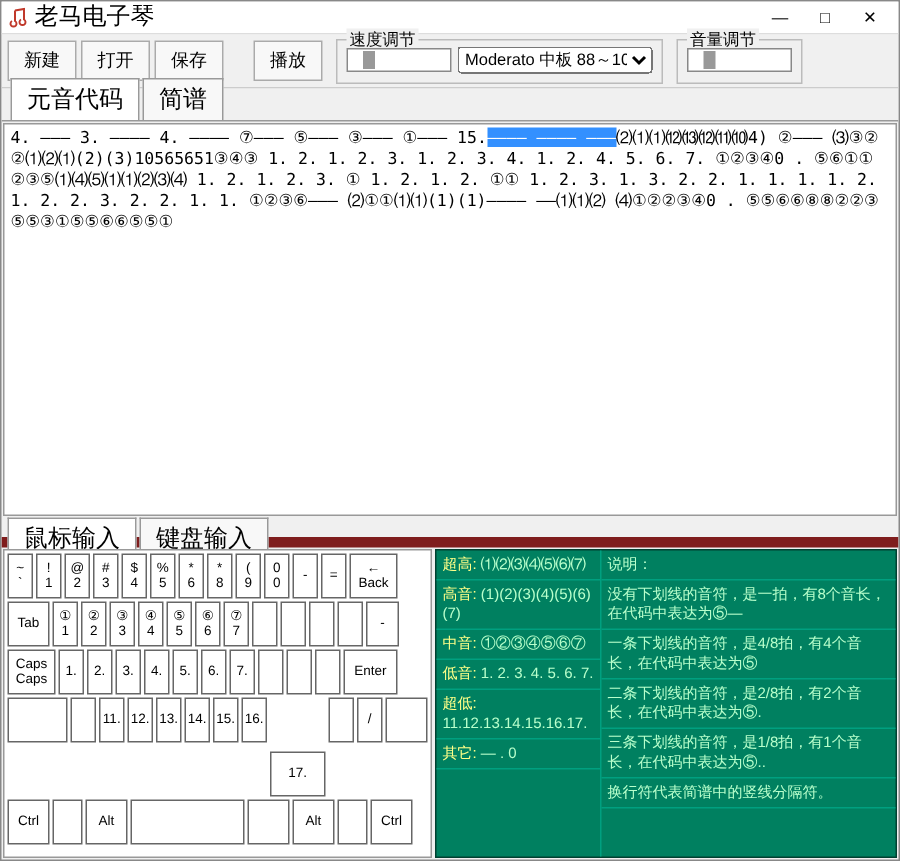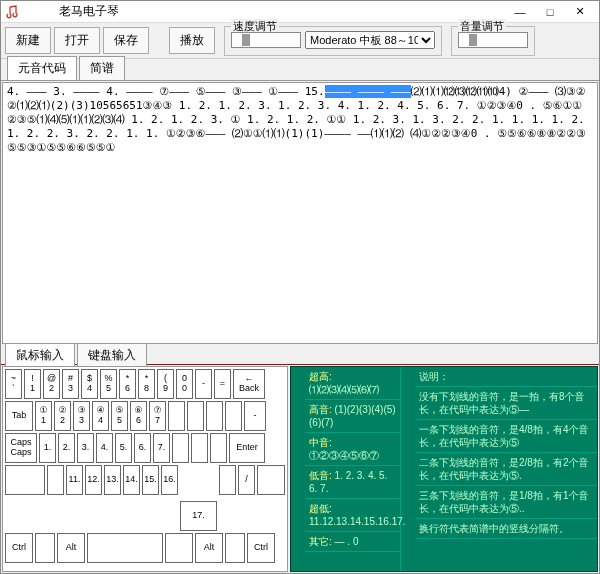--- a/index.html
+++ b/index.html
@@ -6,7 +6,7 @@
 body { font-family: "SimSun", "Microsoft YaHei", sans-serif; font-size: 12px; background: #f0f0f0; width: 600px; height: 574px; overflow: hidden; border: 1px solid #888; }
 .titlebar { height: 22px; background: #fff; display: flex; align-items: center; padding: 0 4px; border-bottom: 1px solid #ddd; }
 .titlebar-icon { width: 14px; height: 14px; margin-right: 4px; display: inline-flex; align-items: center; }
-.titlebar-title { flex: 1; font-size: 12px; margin-left: 36px; }
+.titlebar-title { flex: 1; font-size: 16px; }
 .titlebar-btns { display: flex; gap: 0; }
 .titlebar-btn { width: 30px; height: 20px; display: flex; align-items: center; justify-content: center; font-size: 11px; cursor: pointer; }
 .toolbar { height: 36px; background: #f0f0f0; display: flex; align-items: center; padding: 3px 4px; gap: 3px; border-bottom: 1px solid #ccc; }

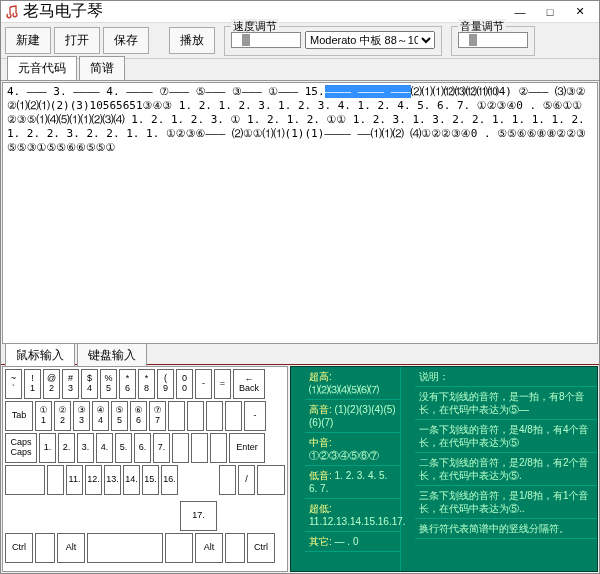--- a/index.html
+++ b/index.html
@@ -17,7 +17,7 @@
 .slider-thumb { position: absolute; left: 10px; top: 1px; width: 8px; height: 12px; background: #999; }
 .tempo-select { font-size: 11px; height: 18px; width: 130px; }
 .tabstrip { height: 22px; background: #f0f0f0; display: flex; align-items: flex-end; padding-left: 6px; border-bottom: 1px solid #999; }
-.tab { padding: 3px 10px; border: 1px solid #999; border-bottom: none; background: #f8f8f8; margin-right: 2px; font-size: 12px; cursor: pointer; }
+.tab { padding: 3px 10px; border: 1px solid #999; border-bottom: none; background: #f8f8f8; margin-right: 2px; font-size: 16px; cursor: pointer; }
 .tab.active { background: #fff; }
 .editor { height: 262px; background: #fff; border: 1px solid #999; margin: 1px; overflow: hidden; padding: 2px 4px; font-size: 11px; line-height: 14px; font-family: "SimSun", monospace; word-break: break-all; }
 .editor .sel { background: #3390ff; color: #fff; }

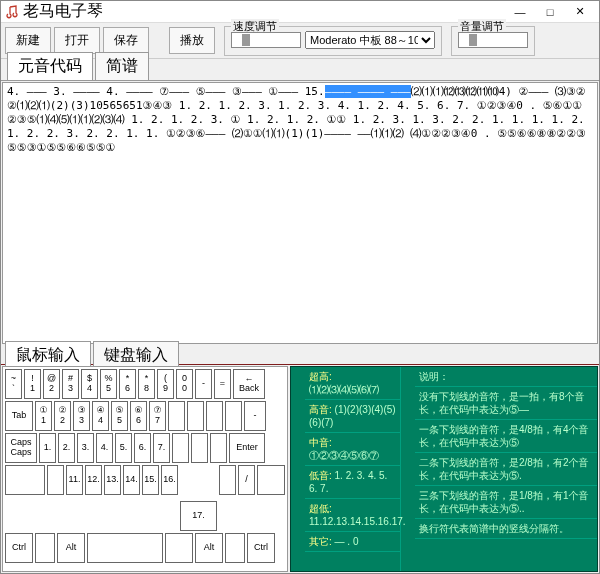--- a/index.html
+++ b/index.html
@@ -21,7 +21,7 @@
 .tab.active { background: #fff; }
 .editor { height: 262px; background: #fff; border: 1px solid #999; margin: 1px; overflow: hidden; padding: 2px 4px; font-size: 11px; line-height: 14px; font-family: "SimSun", monospace; word-break: break-all; }
 .editor .sel { background: #3390ff; color: #fff; }
-.bottom-tabs { height: 20px; display: flex; align-items: center; padding-left: 4px; border-bottom: 1px solid #7f1d1d; }
+.bottom-tabs { height: 20px; display: flex; align-items: flex-start; padding-left: 4px; border-bottom: 7px solid #7f1d1d; }
 .bottom { display: flex; height: 208px; }
 .keyboard { flex: 0 0 260px; background: #fff; border: 1px solid #999; margin: 1px; padding: 2px; display: flex; flex-direction: column; gap: 2px; }
 .krow { display: flex; gap: 2px; }

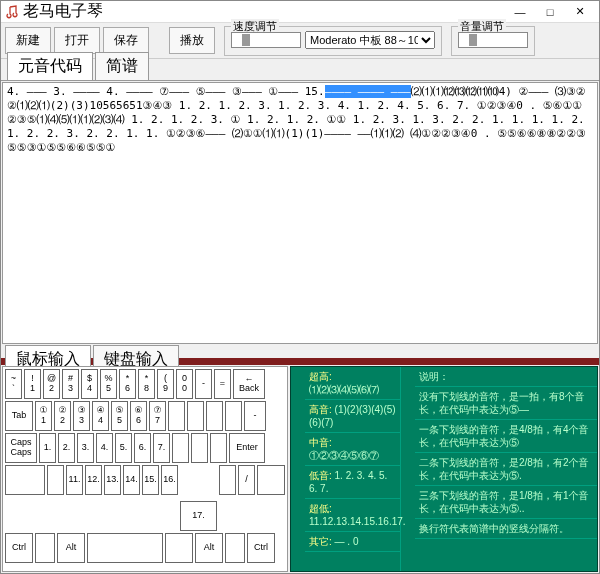--- a/index.html
+++ b/index.html
@@ -30,7 +30,7 @@
 .help { flex: 1; background: #008060; color: #b8ffcc; border: 1px solid #004030; margin: 1px; display: flex; font-size: 10px; }
 .help-left { width: 110px; border-right: 1px solid #00a080; }
 .help-right { flex: 1; }
-.help-row { border-bottom: 1px solid #00a080; padding: 3px 4px; line-height: 1.3; margin-left: 14px; }
+.help-row { border-bottom: 1px solid #00a080; padding: 3px 4px; line-height: 1.3; }
 .help-row .lbl { color: #ff8; }
 select { font-family: inherit; }
 </style>

